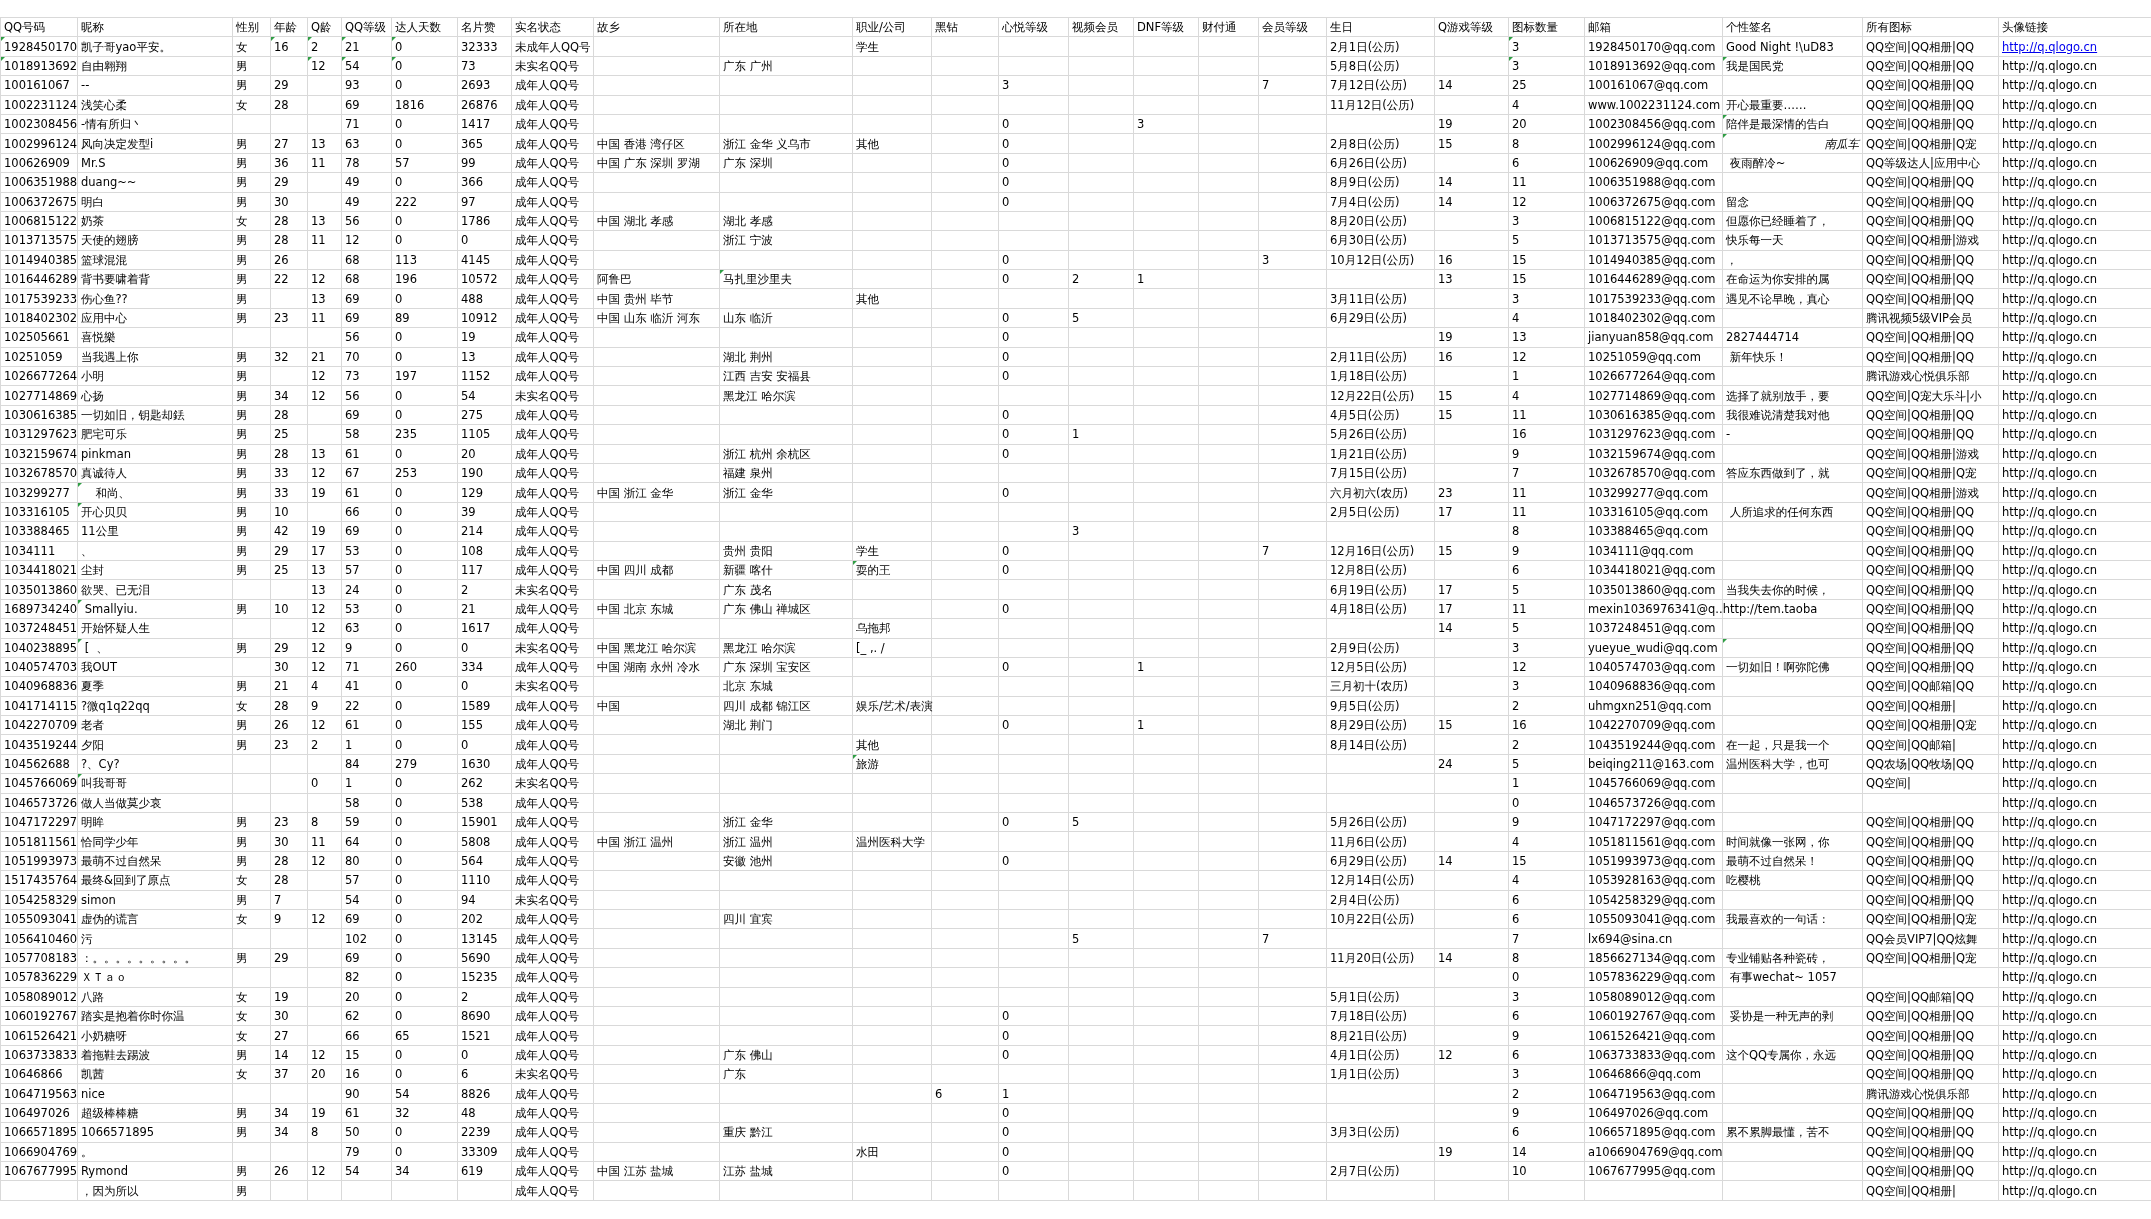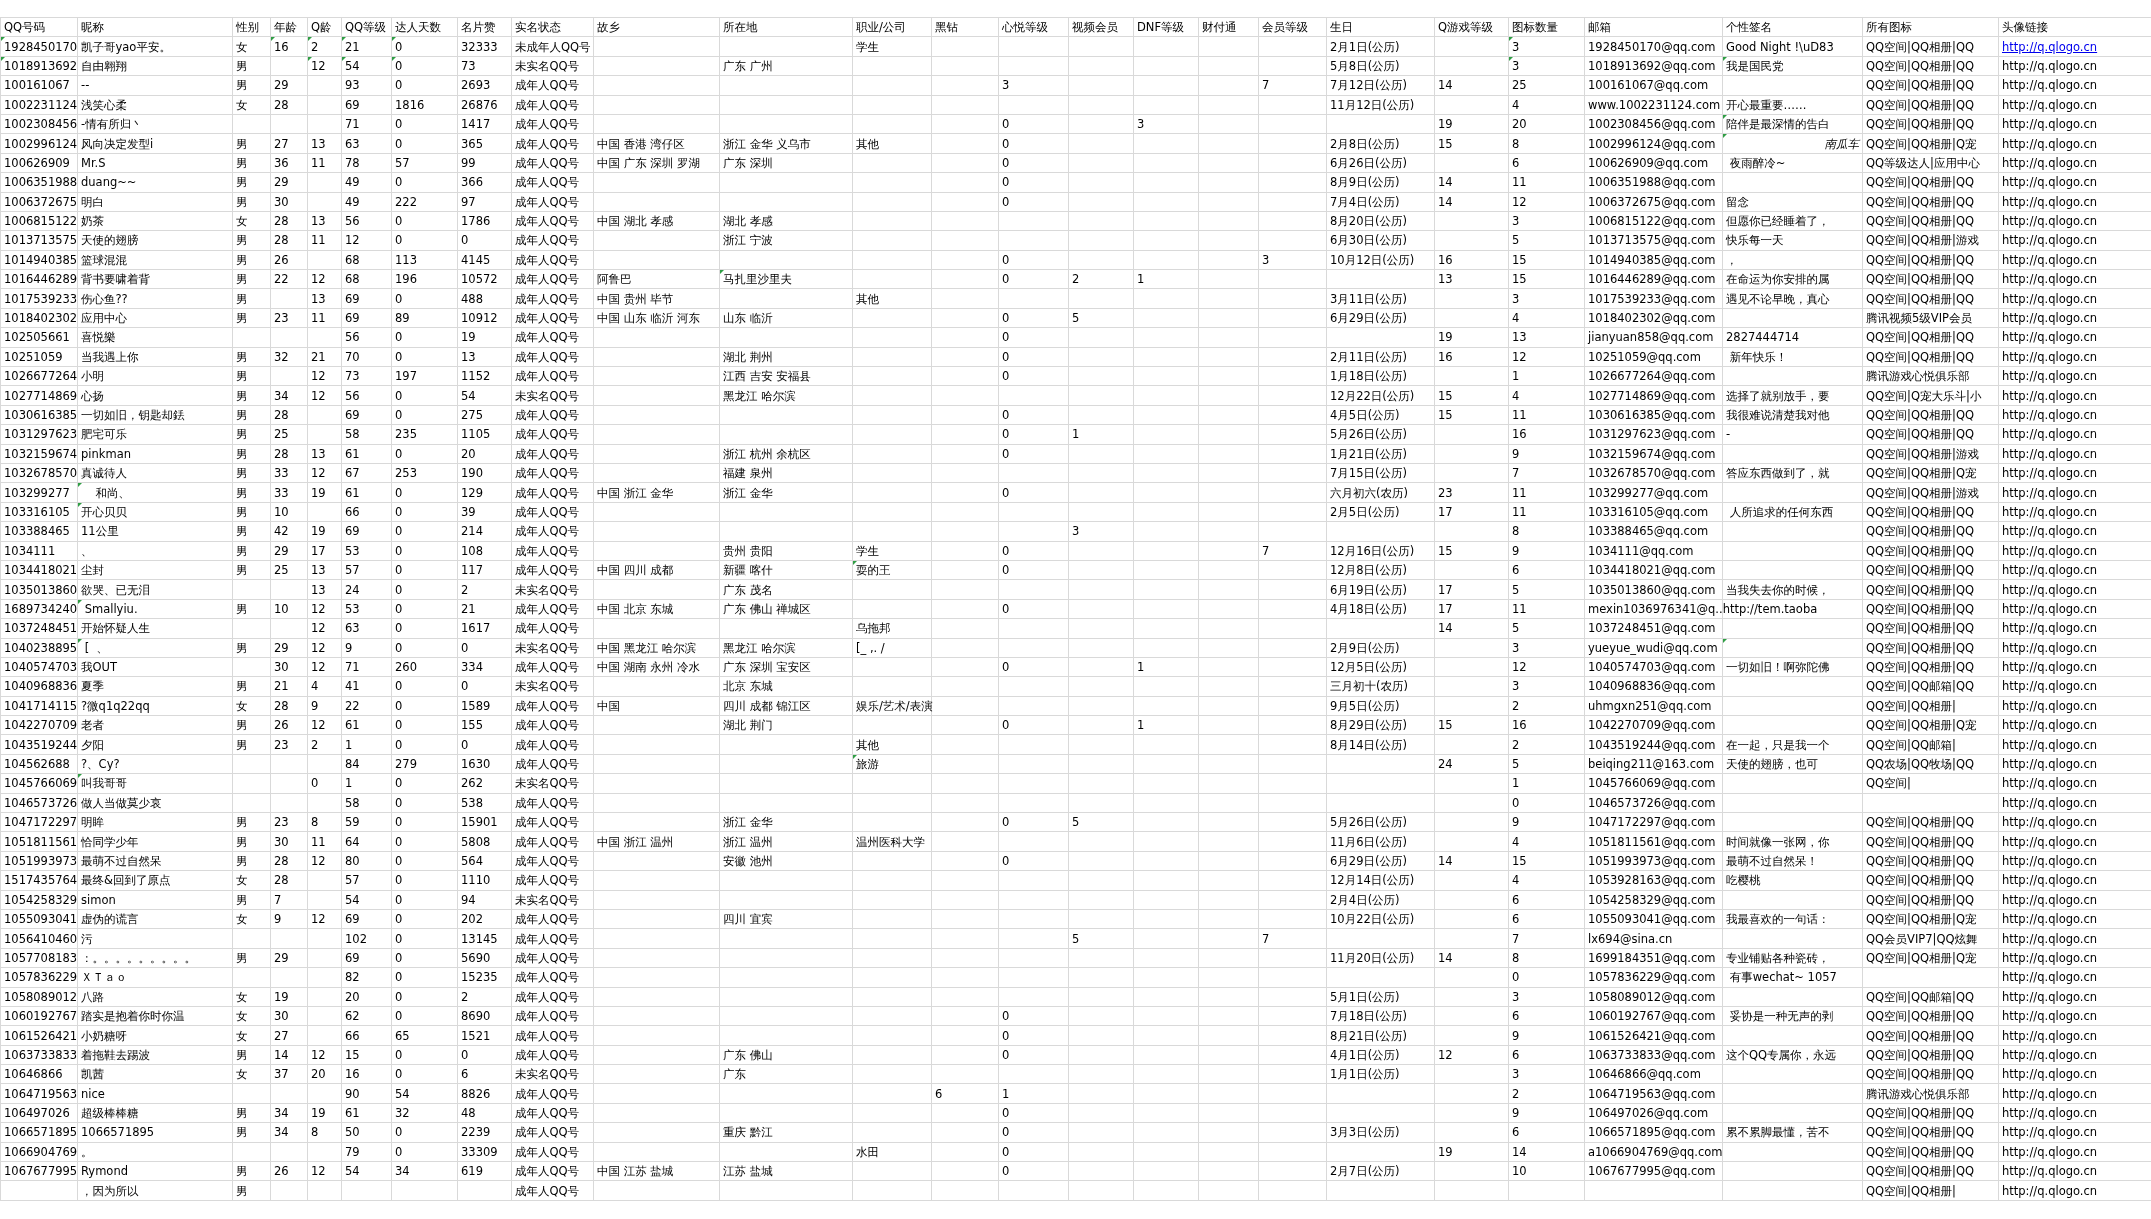--- a/index.html
+++ b/index.html
@@ -1115,7 +1115,7 @@
         <td>24</td>
         <td>5</td>
         <td>beiqing211@163.com</td>
-        <td>天使的翅膀，也可</td>
+        <td>温州医科大学，也可</td>
         <td>QQ农场|QQ牧场|QQ</td>
         <td>http://q.qlogo.cn</td>
       </tr>

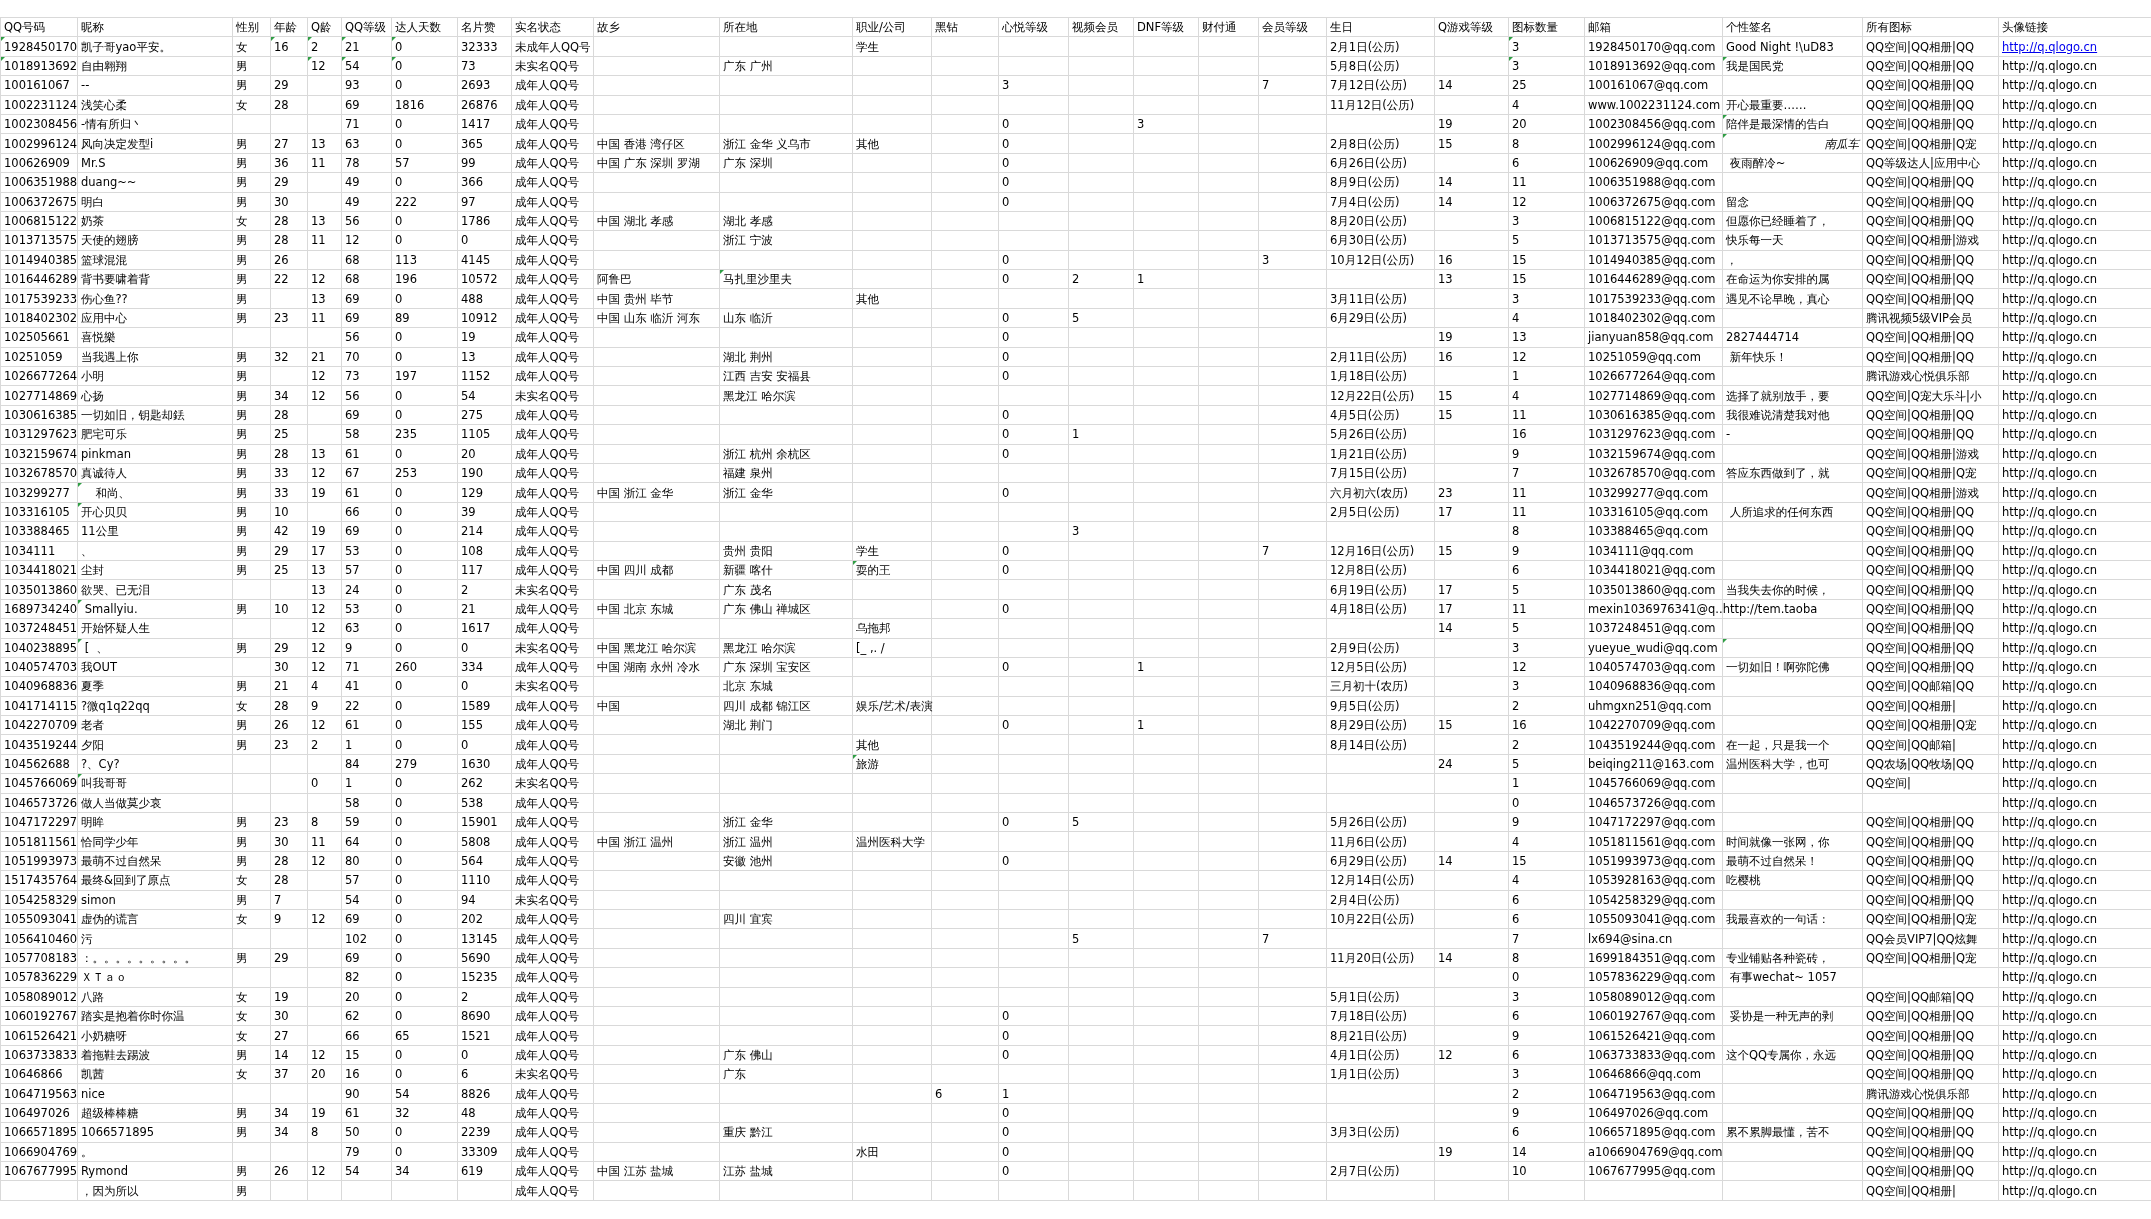--- a/index.html
+++ b/index.html
@@ -1384,7 +1384,7 @@
         <td>11月20日(公历)</td>
         <td>14</td>
         <td>8</td>
-        <td>1699184351@qq.com</td>
+        <td>1856627134@qq.com</td>
         <td>专业铺贴各种瓷砖，</td>
         <td>QQ空间|QQ相册|Q宠</td>
         <td>http://q.qlogo.cn</td>

